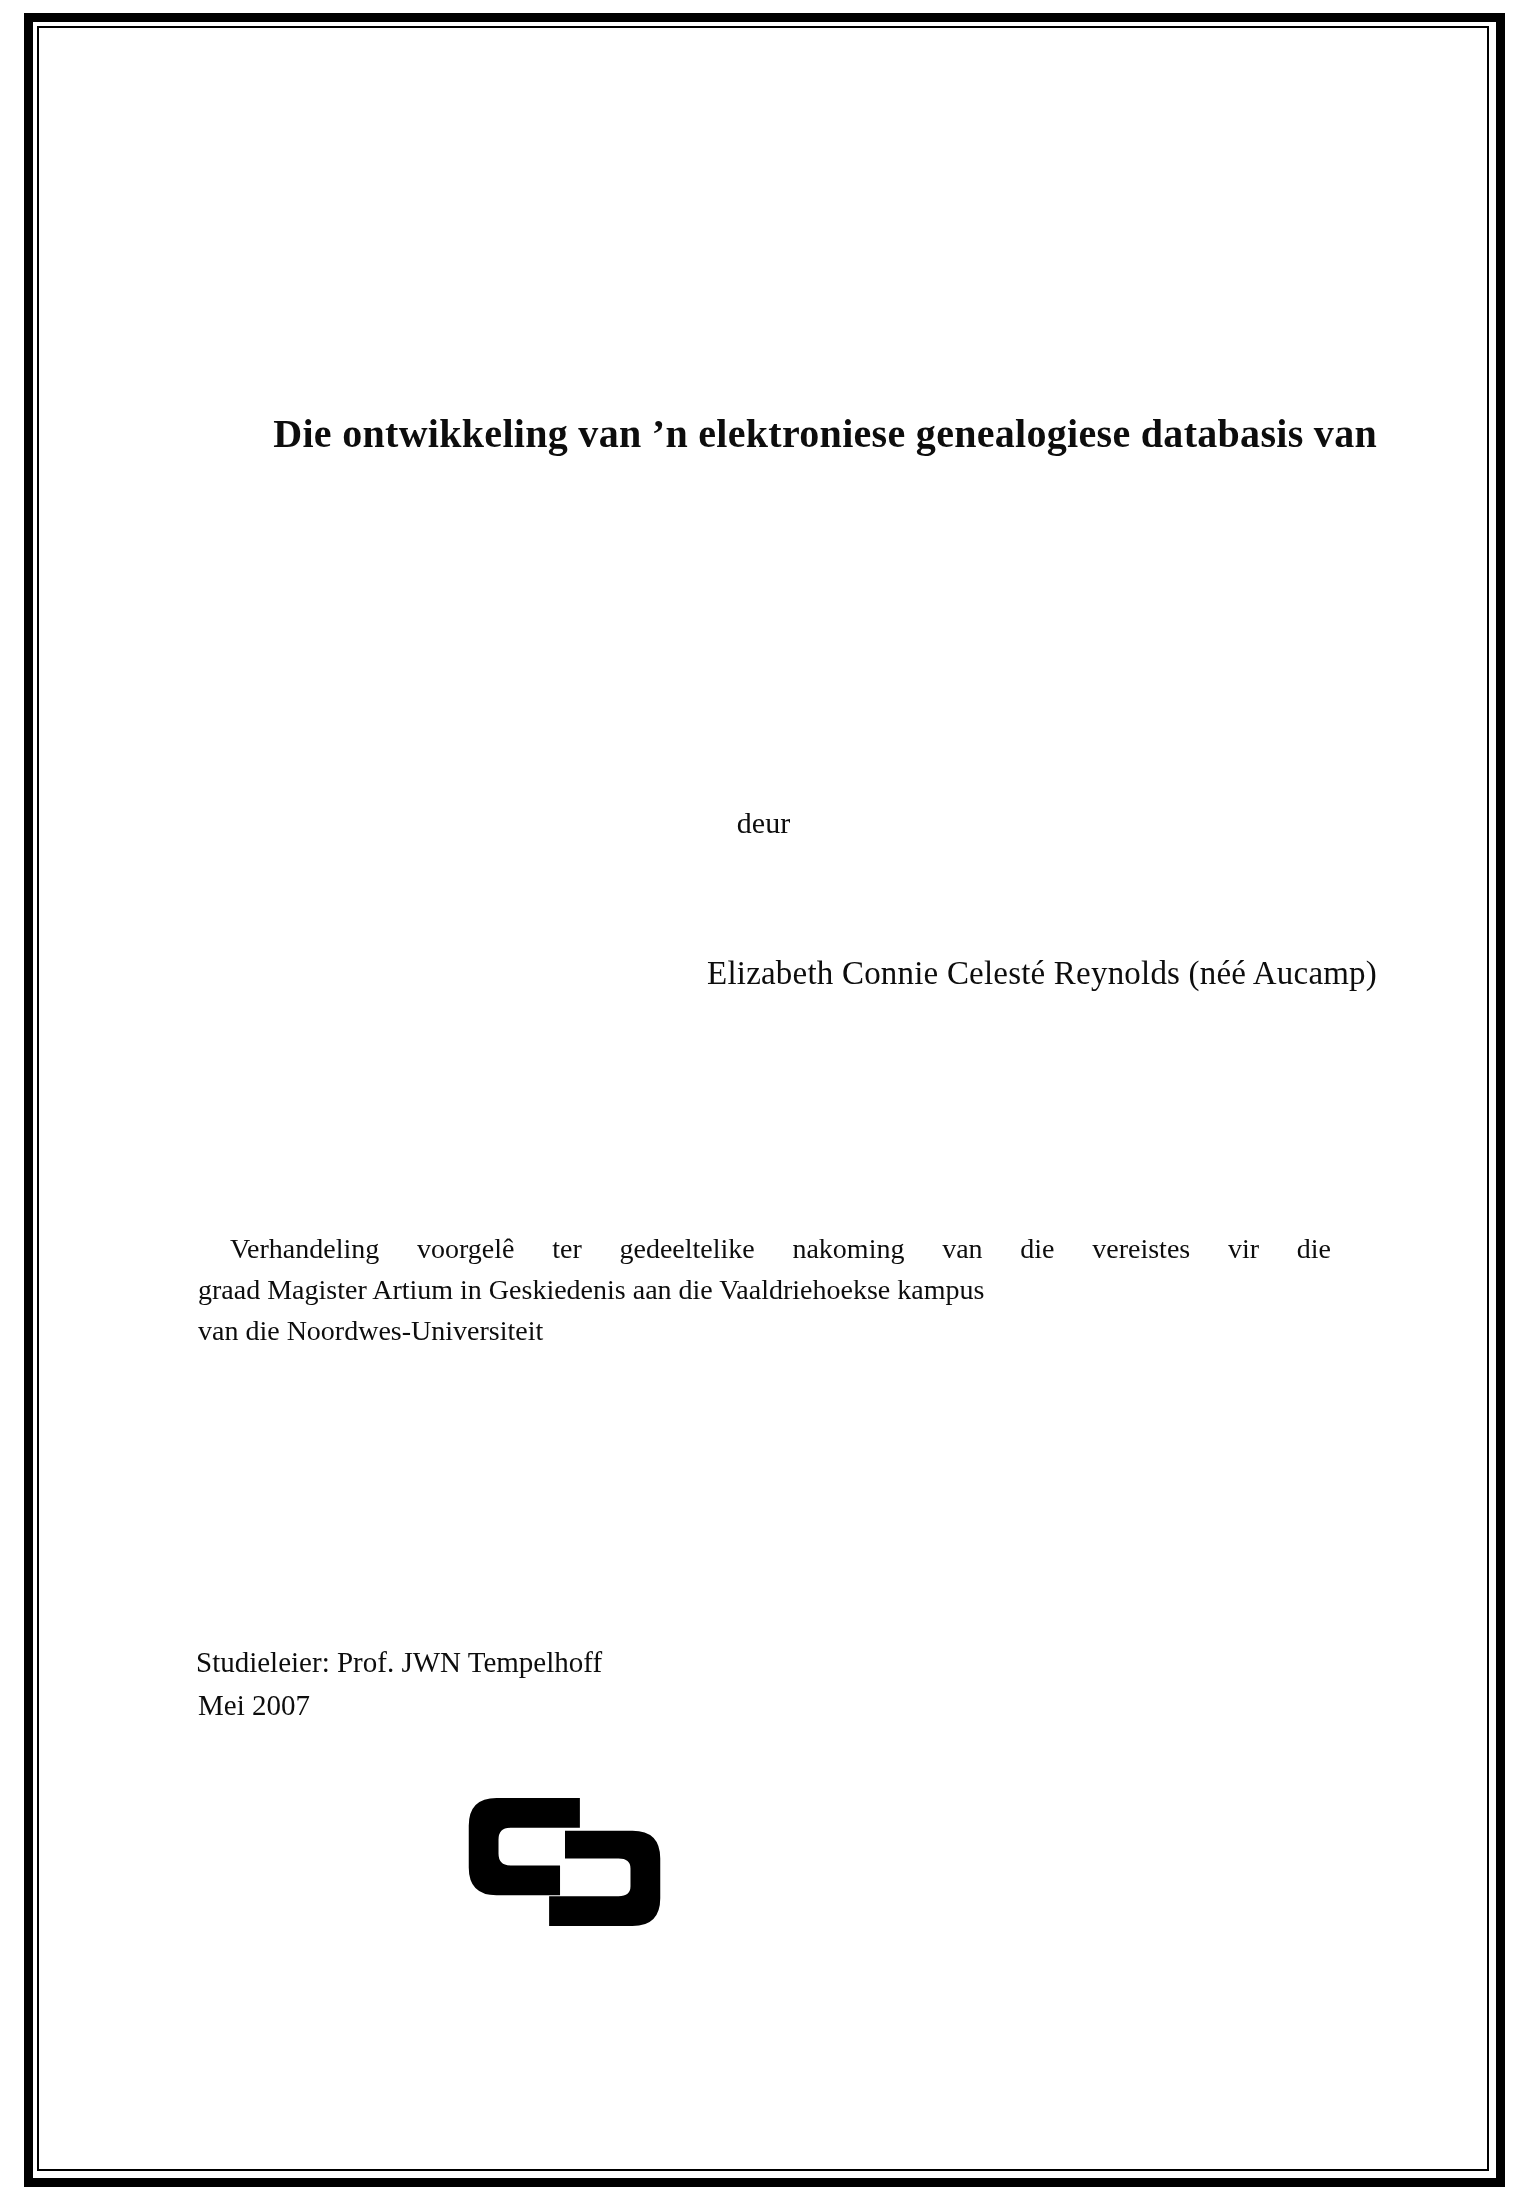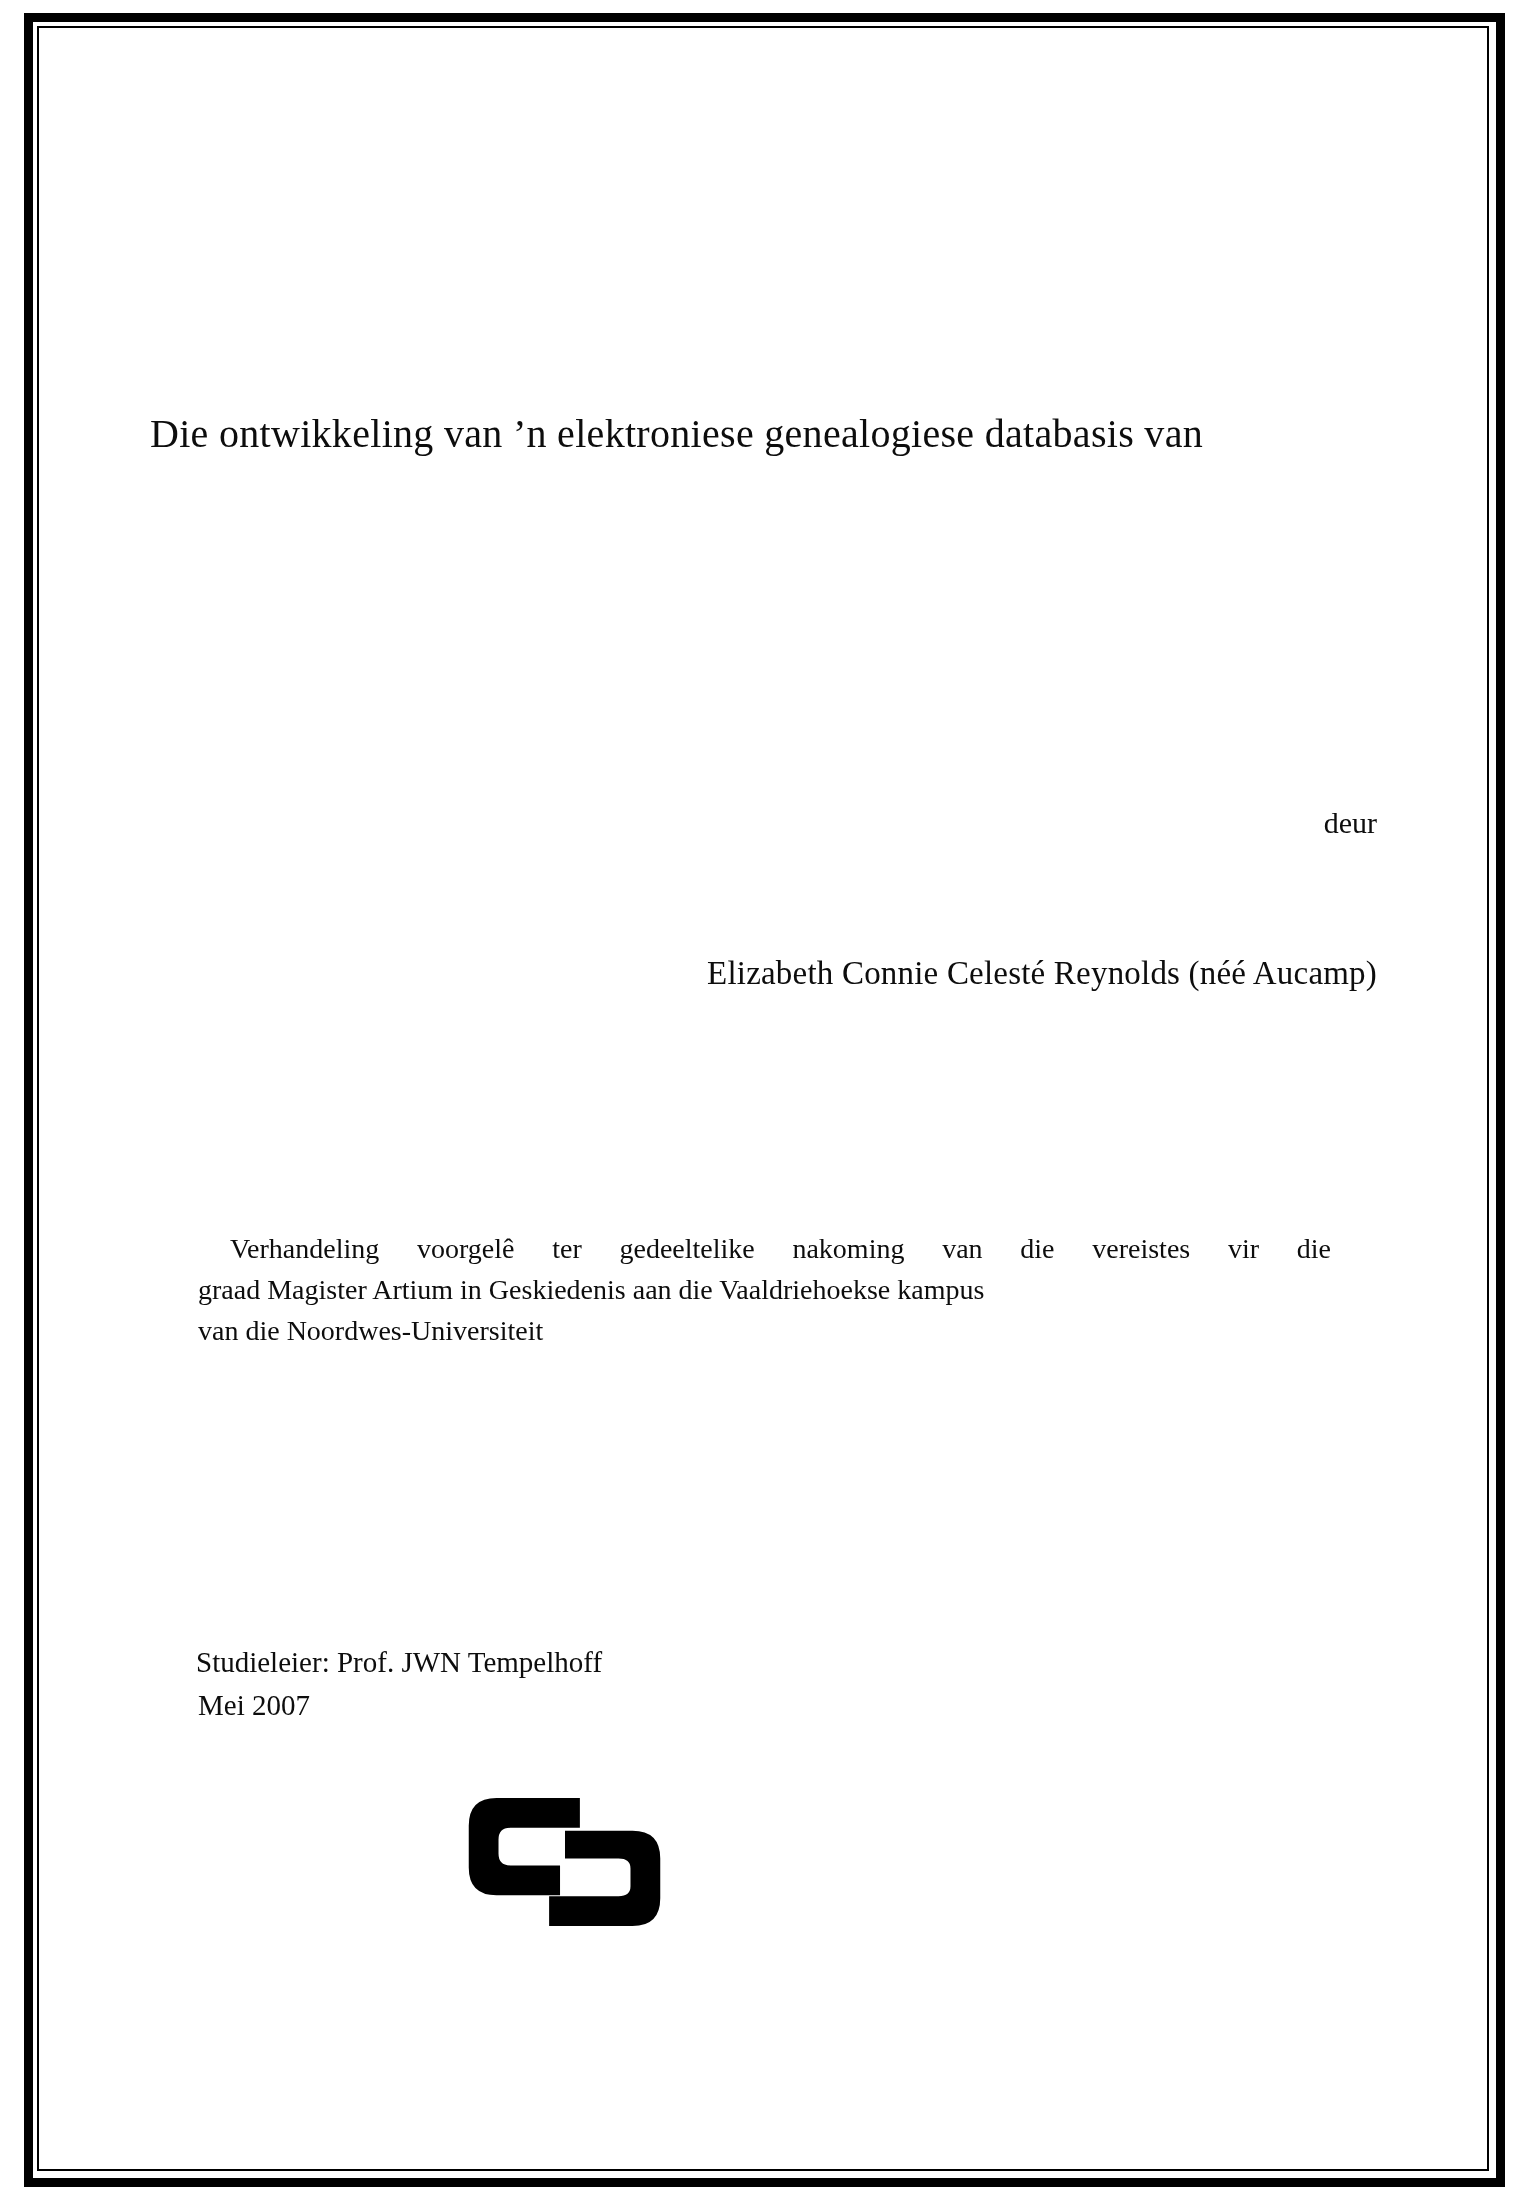--- a/index.html
+++ b/index.html
@@ -23,9 +23,10 @@
   }
   .title {
     position:absolute; left:150px; right:150px; top:395px;
-    text-align:left;
+    text-align:right;
     font-size:40px; line-height:77px; letter-spacing:0.3px;
     white-space:nowrap;
+    font-weight:bold;
   }
   .byline {
     position:absolute; left:150px; right:150px; top:806px;

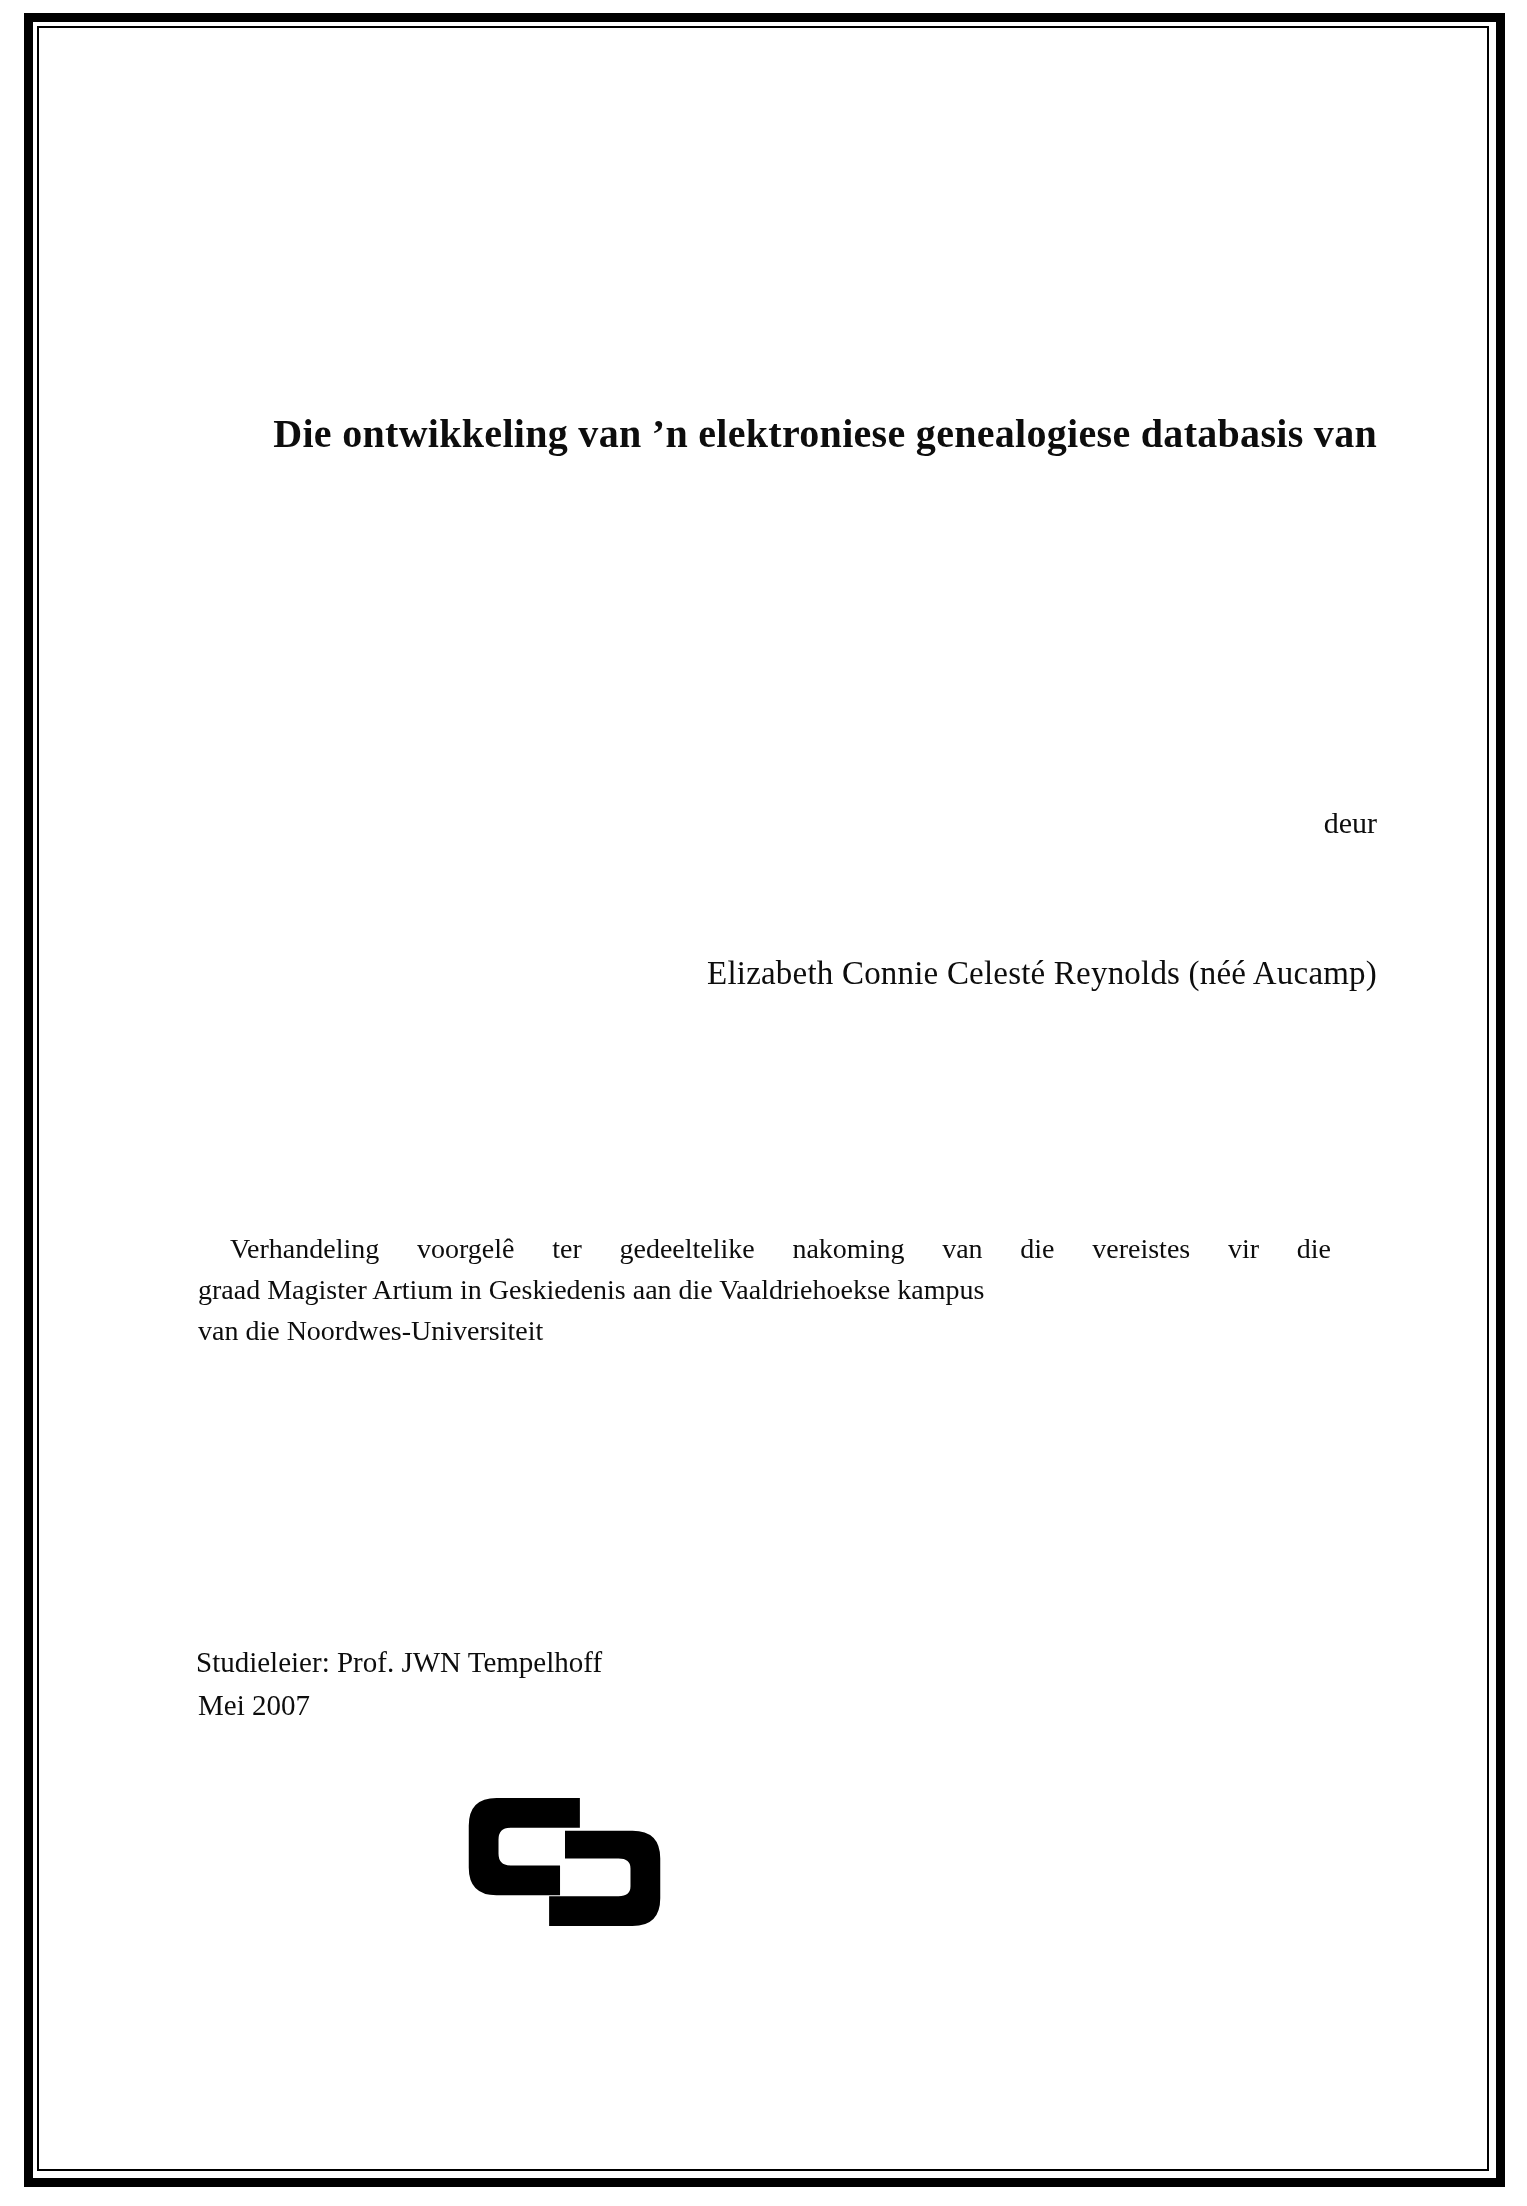--- a/index.html
+++ b/index.html
@@ -30,7 +30,7 @@
   }
   .byline {
     position:absolute; left:150px; right:150px; top:806px;
-    text-align:right; font-size:30px;
+    text-align:center; font-size:30px;
   }
   .author {
     position:absolute; left:150px; right:150px; top:955px;

